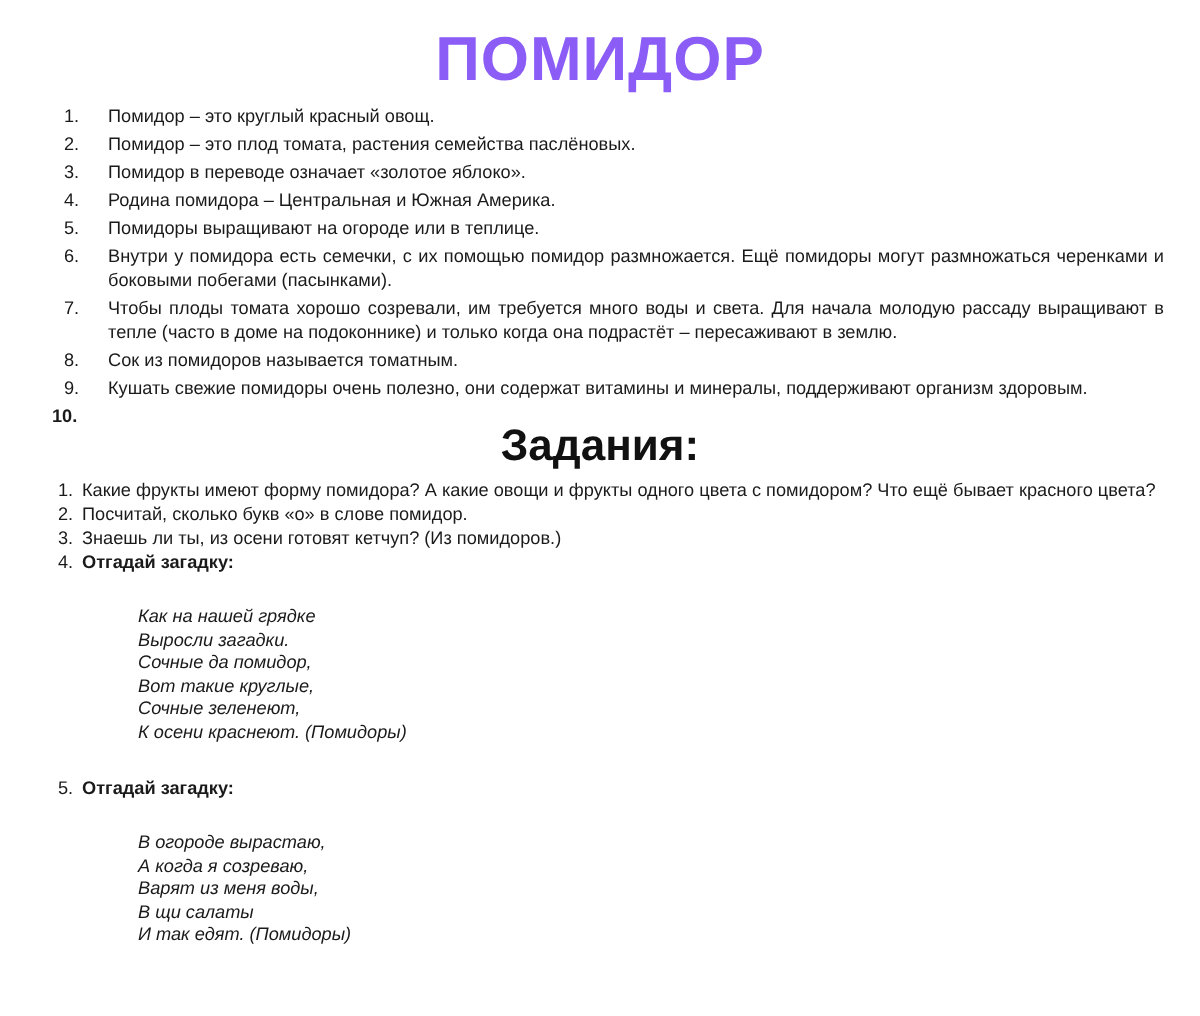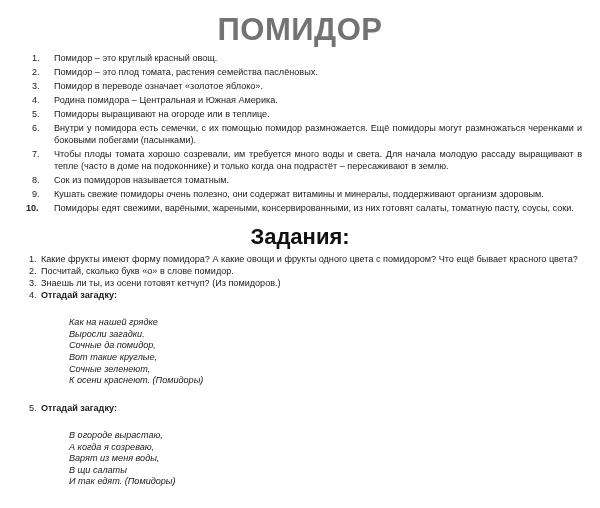--- a/index.html
+++ b/index.html
@@ -32,7 +32,7 @@
     letter-spacing: 0.5px;
     line-height: 1.05;
     margin: 4px 0 6px 0;
-    color: #737373;
+    color: #8b5cf6;
   }
   .section-title {
     text-align: center;

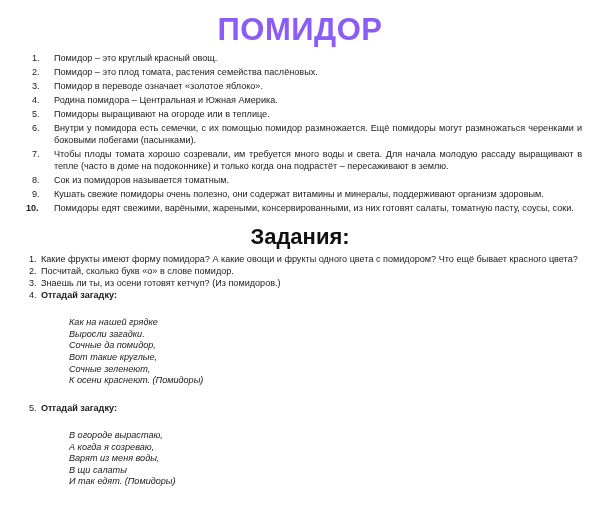--- a/index.html
+++ b/index.html
@@ -137,7 +137,7 @@
       <li><span class="num">7.</span><span>Чтобы плоды томата хорошо созревали, им требуется много воды и света. Для начала молодую рассаду выращивают в тепле (часто в доме на подоконнике) и только когда она подрастёт – пересаживают в землю.</span></li>
       <li><span class="num">8.</span><span>Сок из помидоров называется томатным.</span></li>
       <li><span class="num">9.</span><span>Кушать свежие помидоры очень полезно, они содержат витамины и минералы, поддерживают организм здоровым.</span></li>
-      <li class="wide-num"><span class="num">10.</span><span>Помидоры едят свежими, варёными, жареными, консервированными, из них готовят салаты, томатную пасту, соусы, соки.</span></li>
+      <li class="wide-num"><span class="num">10.</span></li>
     </ol>
 
   <h2 class="section-title">Задания:</h2>

